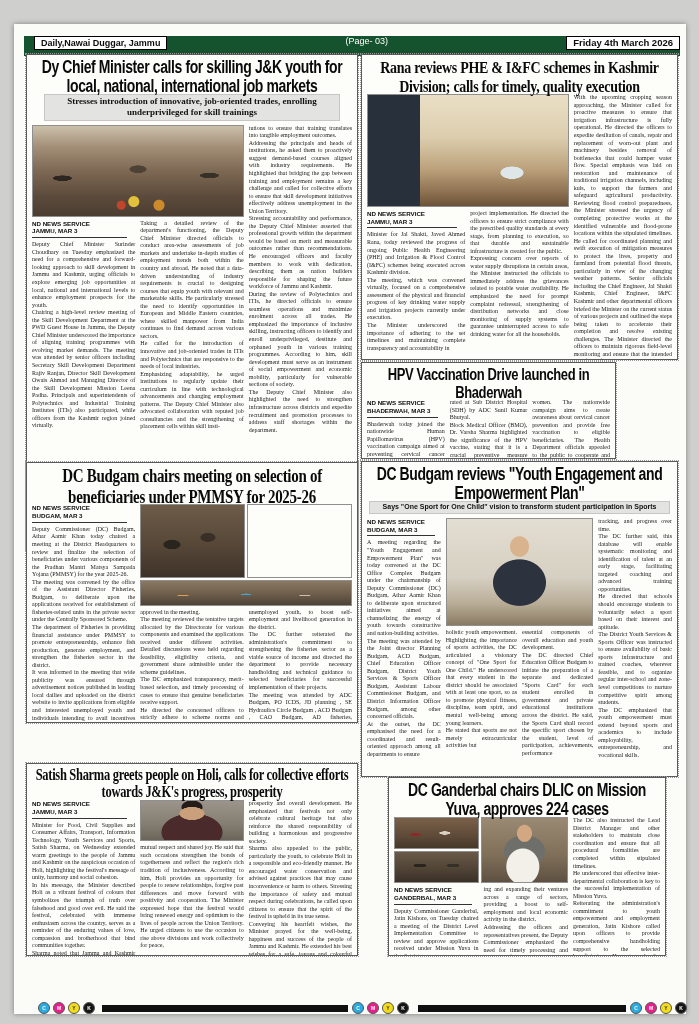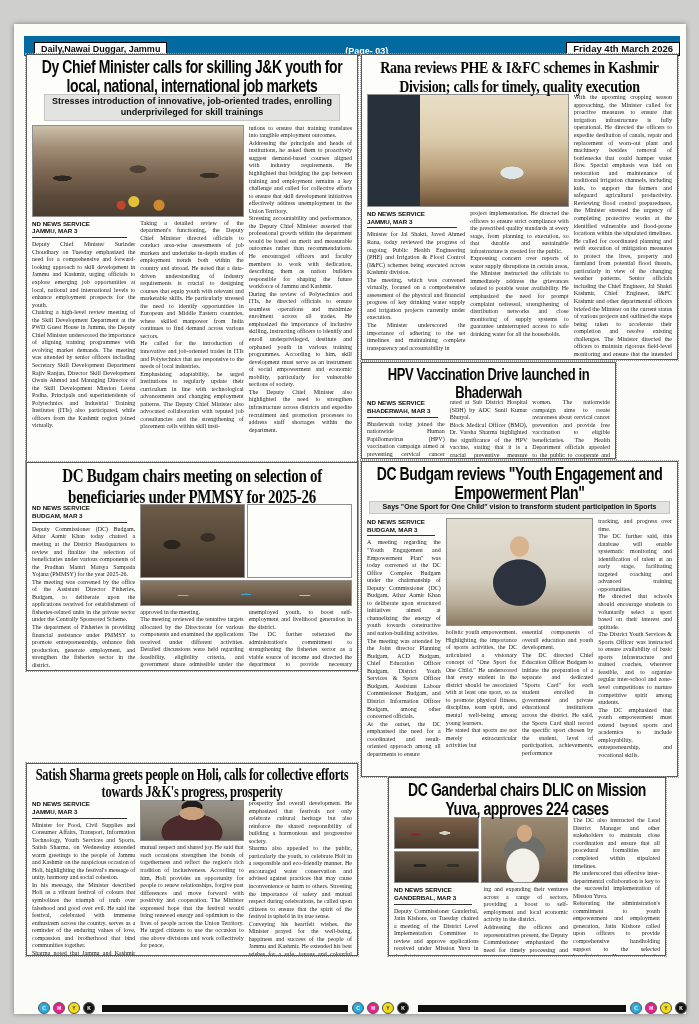--- a/index.html
+++ b/index.html
@@ -8,8 +8,8 @@
   .sheet{position:absolute;left:14px;top:24px;width:672px;height:990px;background:#fbfbf8;
          box-shadow:0 0 5px rgba(0,0,0,.4);}
   
-  .masthead{position:absolute;left:10px;top:12px;width:656px;height:20px;background:#0369a1;
-            display:flex;align-items:flex-end;}
+  .masthead{position:absolute;left:10px;top:12px;width:656px;height:20px;background:#14532d;
+            display:flex;align-items:flex-start;}
   .mh-box{background:#ffffff;border:1px solid #000;font-weight:700;font-size:9px;
           padding:0 6px;line-height:12px;color:#0c0c0c;white-space:nowrap;}
   .mh-left{margin-left:10px;}

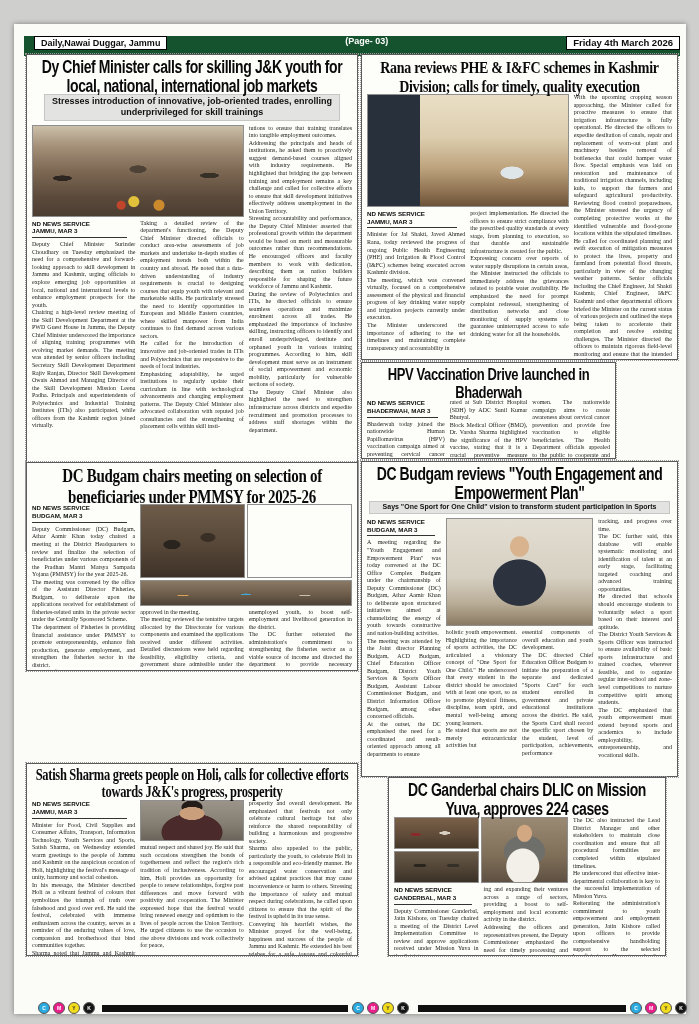--- a/index.html
+++ b/index.html
@@ -13,7 +13,7 @@
   .mh-box{background:#ffffff;border:1px solid #000;font-weight:700;font-size:9px;
           padding:0 6px;line-height:12px;color:#0c0c0c;white-space:nowrap;}
   .mh-left{margin-left:10px;}
-  .mh-center{flex:1;text-align:center;color:#ffffff;font-weight:700;font-size:9px;}
+  .mh-center{flex:1;text-align:center;color:#ffffff;font-weight:400;font-size:9px;}
   .mh-right{margin-right:0;font-size:9.5px;}
   
   .article{position:absolute;background:#fdfdfa;border:1px solid #5a5a5a;outline:1px dotted #9a9a9a;

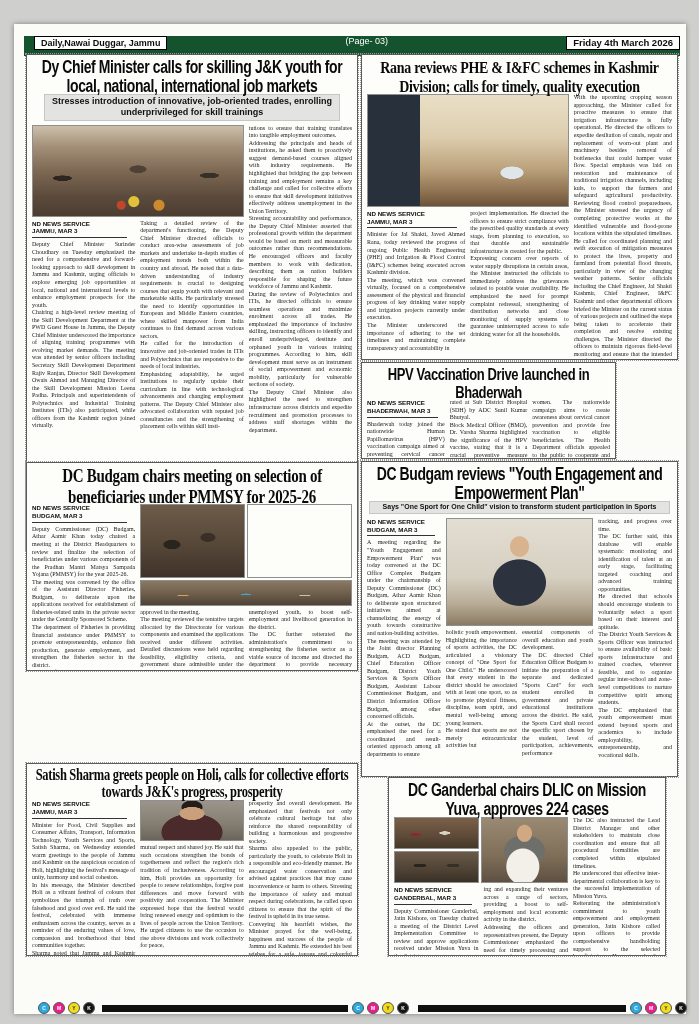--- a/index.html
+++ b/index.html
@@ -53,7 +53,7 @@
 
     <div class="article" style="left:12px;top:30px;width:332px;height:496px;">
       <div class="hl sans" style="font-size:14px;margin-bottom:6px;">Dy Chief Minister calls for skilling J&amp;K youth for local, national, international job markets</div>
-      <div class="subhead" style="font-size:9px;">Stresses introduction of innovative, job-oriented trades, enrolling underprivileged for skill trainings</div>
+      <div class="subhead" style="font-size:9px;font-family:Liberation Serif, serif;">Stresses introduction of innovative, job-oriented trades, enrolling underprivileged for skill trainings</div>
       <div class="body" style="height:330px;">
         <div class="stack" style="flex:2.05;">
           <div class="photo" style="height:92px;margin-bottom:3px;background:

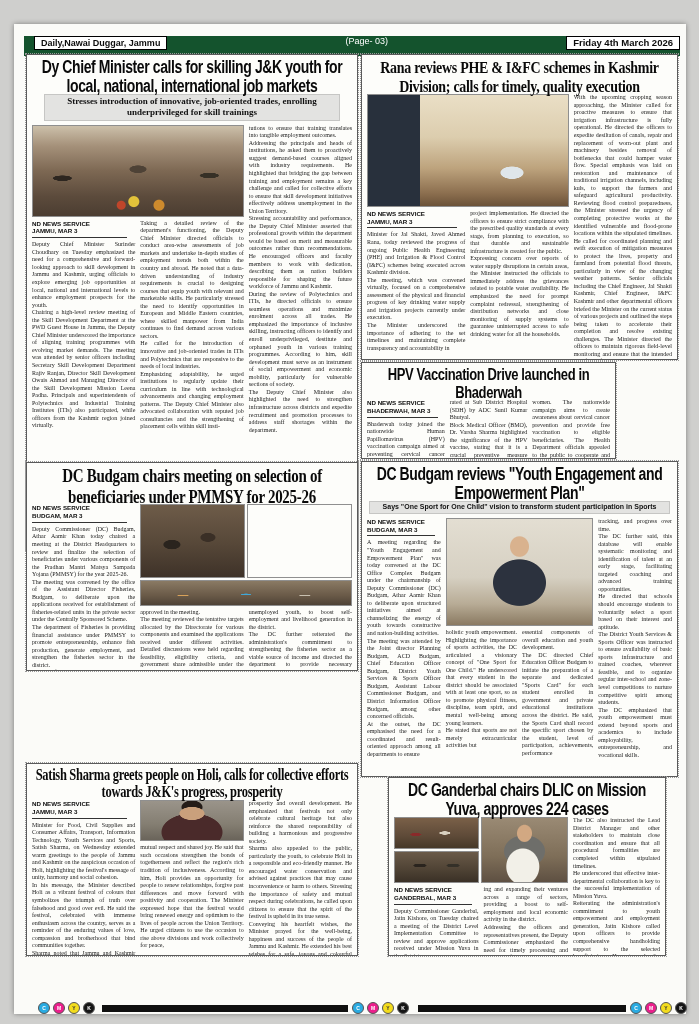--- a/index.html
+++ b/index.html
@@ -130,7 +130,7 @@
       </div>
     </div>
 
-    <div class="article" style="left:12px;top:438px;width:332px;height:209px;">
+    <div class="article" style="left:12px;top:438px;width:332px;height:261px;">
       <div class="hl serif" style="font-size:15px;margin-bottom:6px;">DC Budgam chairs meeting on selection of beneficiaries under PMMSY for 2025-26</div>
       <div class="body" style="height:240px;">
         <div class="stack txt" style="flex:1;">

